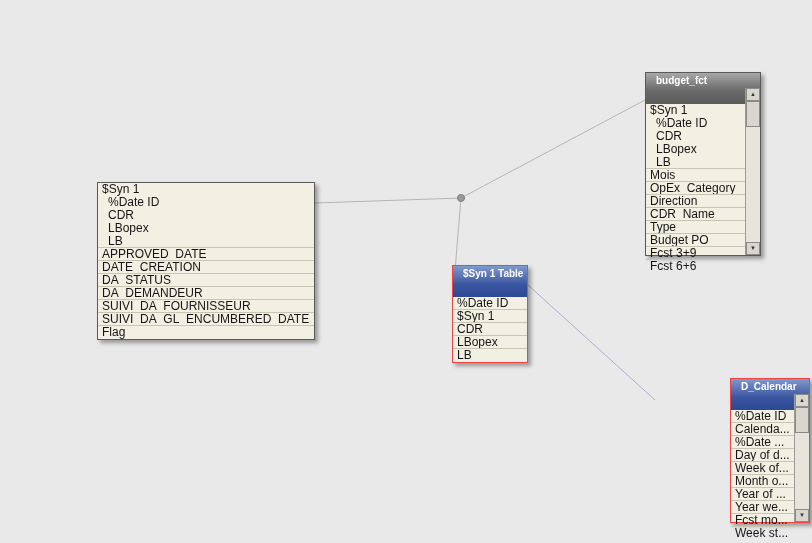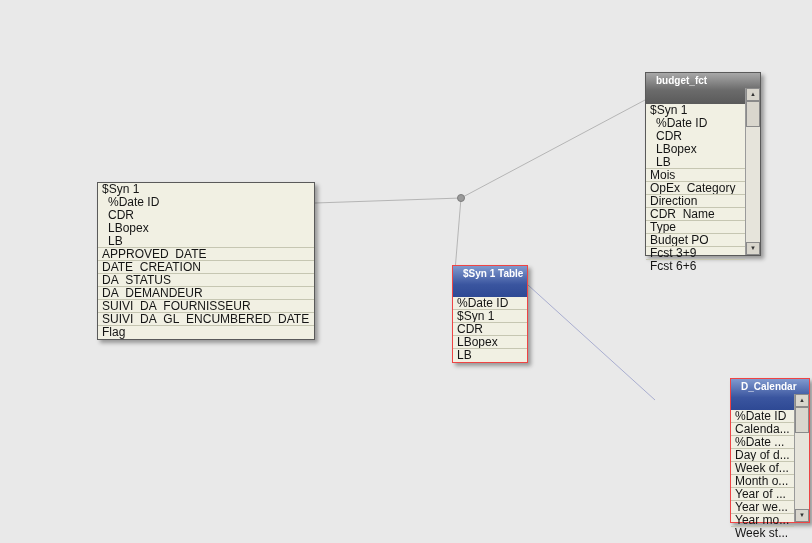--- a/index.html
+++ b/index.html
@@ -129,7 +129,7 @@
         <div class="row sep">Month o...</div>
         <div class="row sep">Year of ...</div>
         <div class="row sep">Year we...</div>
-        <div class="row sep">Year mo...</div>
+        <div class="row sep">Fcst mo...</div>
         <div class="row">Week st...</div>
       </div>
     <div class="sb">

